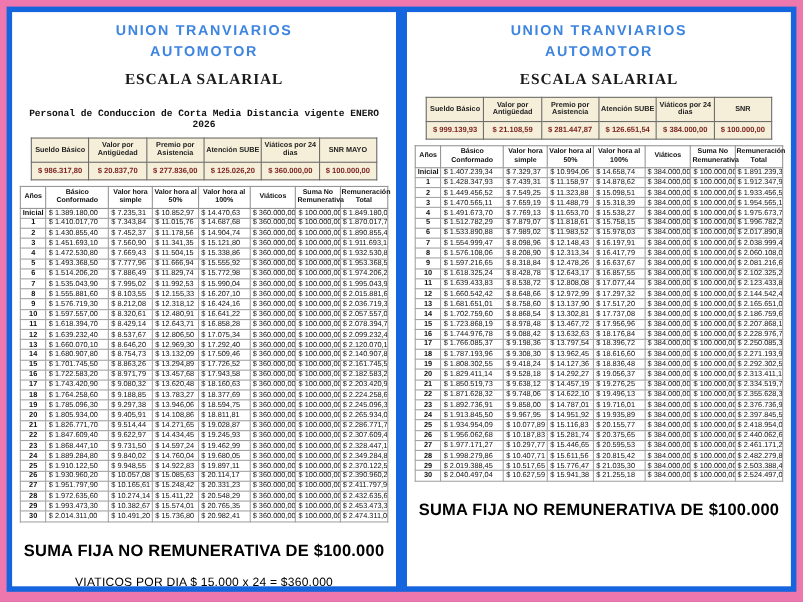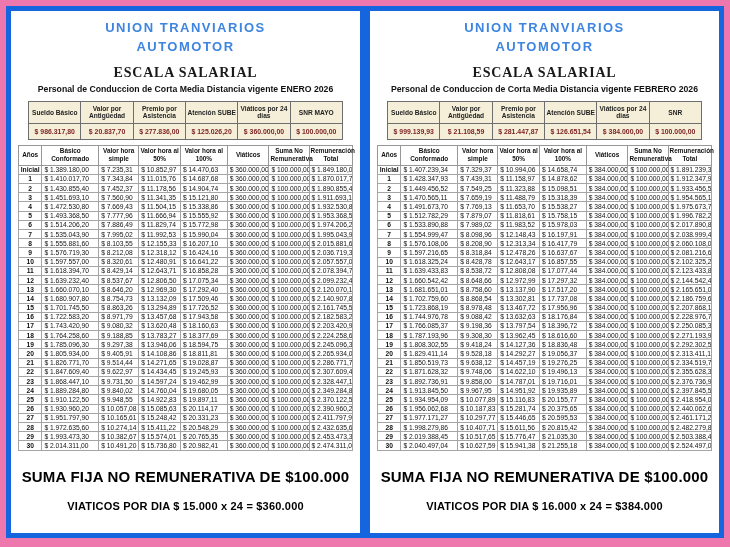--- a/index.html
+++ b/index.html
@@ -12,7 +12,7 @@
     letter-spacing:1.5px;line-height:1.45;margin-top:2px;}
   .escala{text-align:center;color:#1a1a1a;font-weight:bold;font-size:14px;
     letter-spacing:.8px;margin-top:8px;font-family:Liberation Serif, serif;}
-  .subtitle{text-align:center;color:#111;font-weight:bold;font-size:8.7px;margin-top:3px;}
+  .subtitle{text-align:center;color:#111;font-weight:bold;font-size:8.7px;margin-top:17px;font-family:Liberation Mono, monospace;}
   table{border-collapse:collapse;}
   .summary{margin:7px auto 5px auto;width:94%;background:#f5efd9;table-layout:fixed;}
   .summary td{border:1px solid #6e6e6e;text-align:center;vertical-align:middle;}

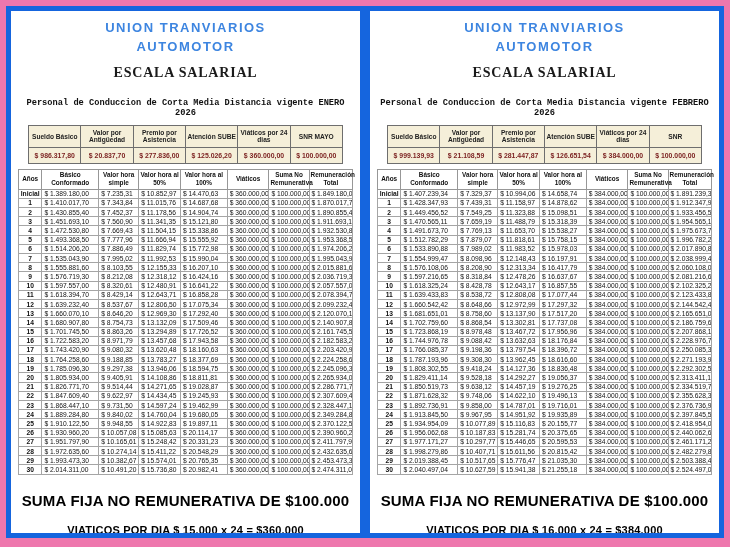--- a/index.html
+++ b/index.html
@@ -405,7 +405,6 @@
       <div>AUTOMOTOR</div>
     </div>
     <div class="escala">ESCALA SALARIAL</div>
-    <div class="subtitle">Personal de Conduccion de Corta Media Distancia vigente FEBRERO 2026</div>
     <table class="summary">
         <tbody>
           <tr>

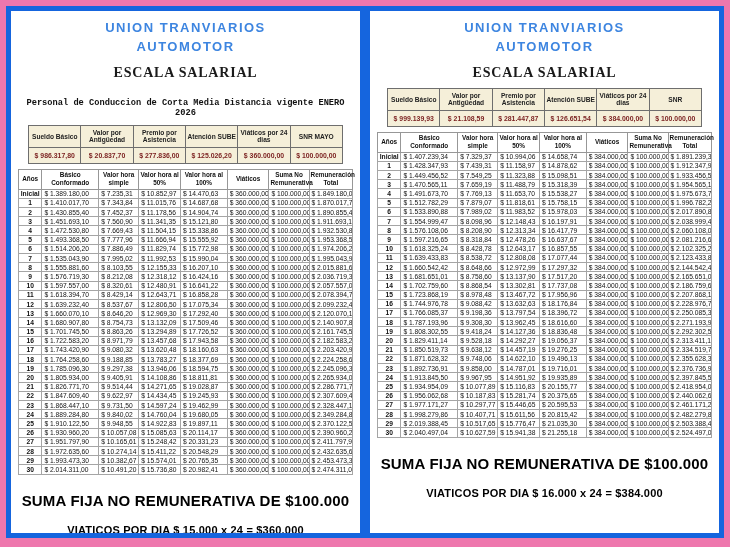--- a/index.html
+++ b/index.html
@@ -762,7 +762,6 @@
         </tbody>
       </table>
     <div class="foot1">SUMA FIJA NO REMUNERATIVA DE $100.000</div>
-    <div class="foot2">VIATICOS POR DIA $ 16.000 x 24 = $384.000</div>
   </div>
 
 </div>

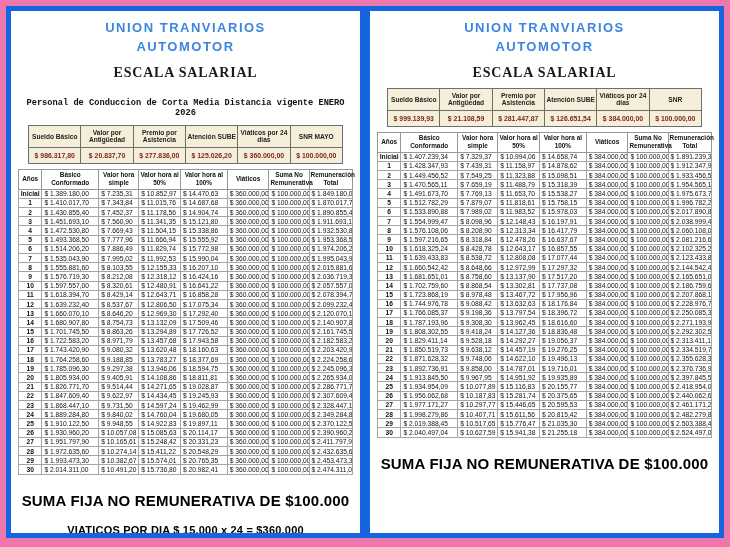--- a/index.html
+++ b/index.html
@@ -25,7 +25,7 @@
     overflow:hidden;text-align:left;color:#111;}
   .salary td.years{text-align:center;font-weight:bold;padding:.6px 0;}
   .foot1{text-align:center;font-weight:bold;font-size:15px;letter-spacing:.2px;margin-top:17px;}
-  .foot2{text-align:center;font-weight:bold;font-size:11px;letter-spacing:.2px;margin-top:15px;}
+  .foot2{text-align:center;font-weight:normal;font-size:11px;letter-spacing:.2px;margin-top:15px;}
 </style>
 </head>
 <body>

